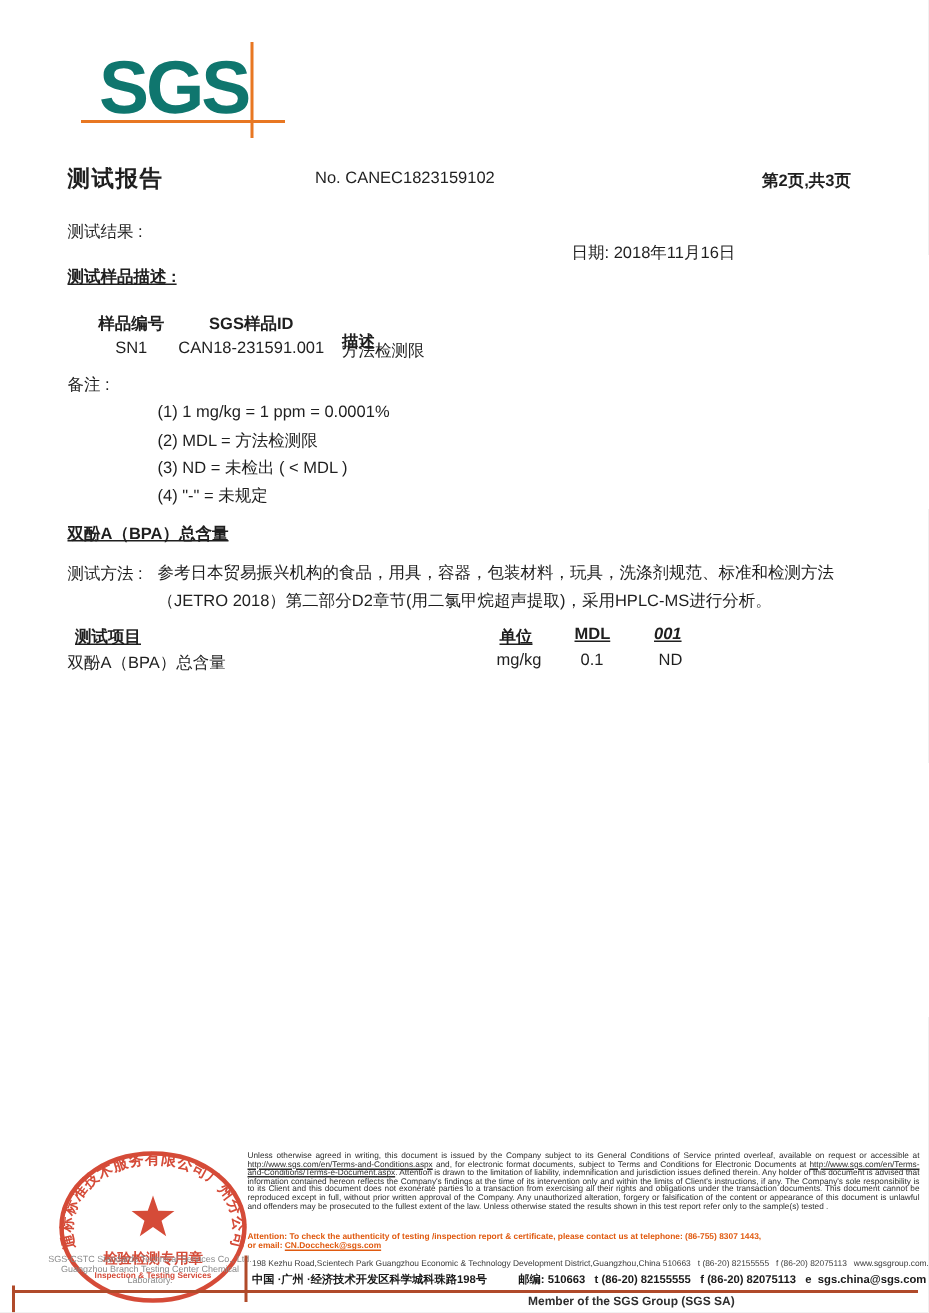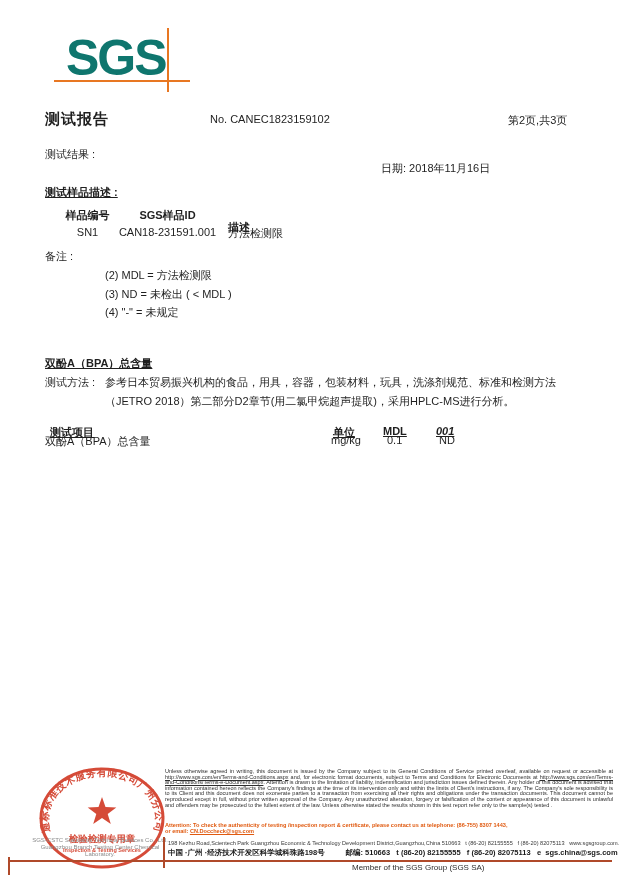--- a/index.html
+++ b/index.html
@@ -48,7 +48,7 @@
   <div class="abs title" style="left:45px; top:110px;">测试报告</div>
   <div class="abs body-txt" style="left:210px; top:113px;">No. CANEC1823159102</div>
   <div class="abs body-txt" style="left:381px; top:113px;margin-top:48px;">日期: 2018年11月16日</div>
-  <div class="abs body-txt" style="left:508px; top:113px;">第2页,共3页</div>
+  <div class="abs body-txt" style="left:508px; top:113px;font-weight:bold;">第2页,共3页</div>
 
   <div class="abs body-txt" style="left:45px; top:147px;">测试结果 :</div>
   <div class="abs body-txt b u" style="left:45px; top:177px;">测试样品描述 :</div>

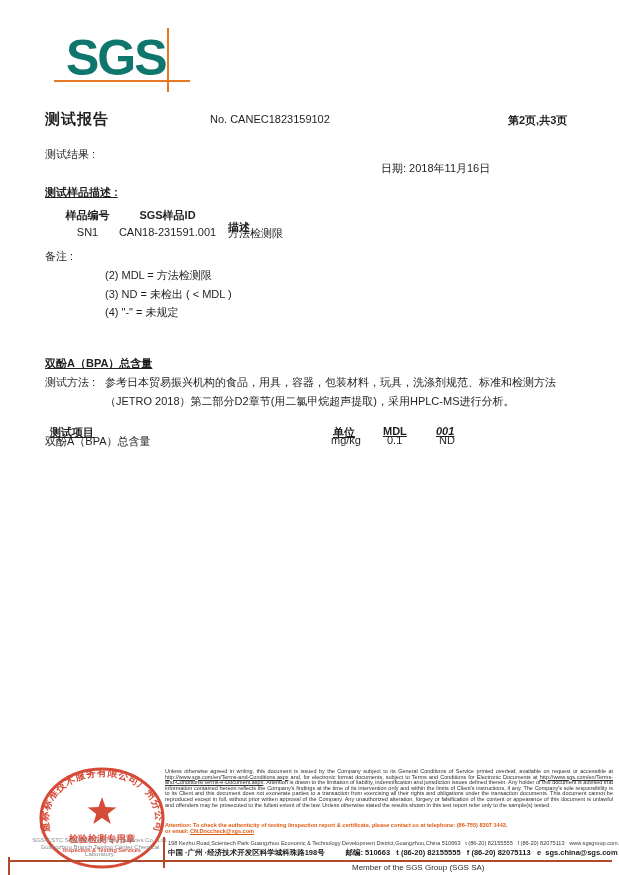--- a/index.html
+++ b/index.html
@@ -11,7 +11,7 @@
   }
   .abs { position:absolute; }
   .b { font-weight:bold; }
-  .u { text-decoration:underline;margin-top:8px; }
+  .u { text-decoration:underline; }
   .i { font-style:italic; }
   .body-txt { font-size:11px; }
   .logo-text {

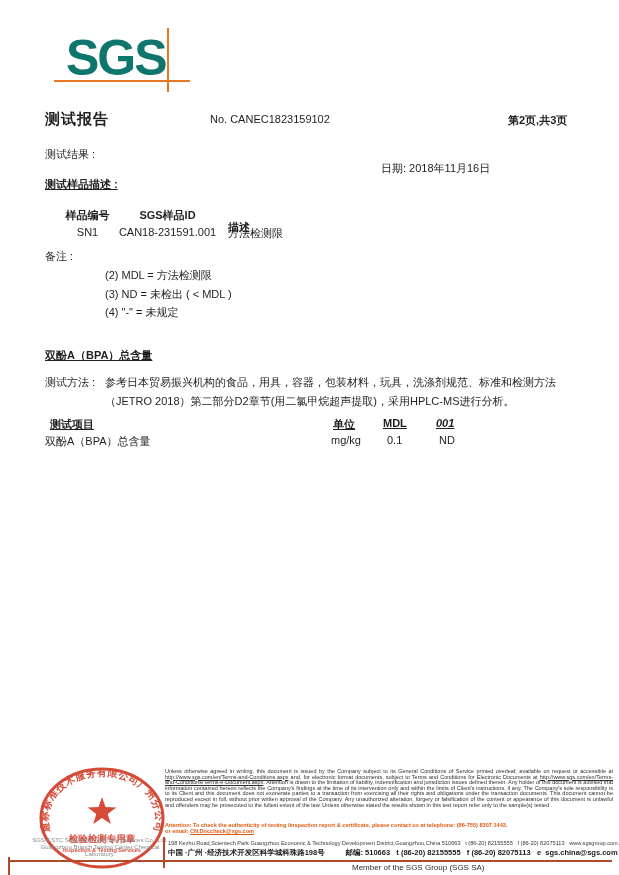--- a/index.html
+++ b/index.html
@@ -62,6 +62,7 @@
 
   <div class="abs body-txt" style="left:45px; top:249px;">备注 :</div>
   <div class="abs body-txt remarks" style="left:105px; top:266px;">
+    <div>(1) 1 mg/kg = 1 ppm = 0.0001%</div>
     <div>(2) MDL = 方法检测限</div>
     <div>(3) ND = 未检出 ( &lt; MDL )</div>
     <div>(4) "-" = 未规定</div>

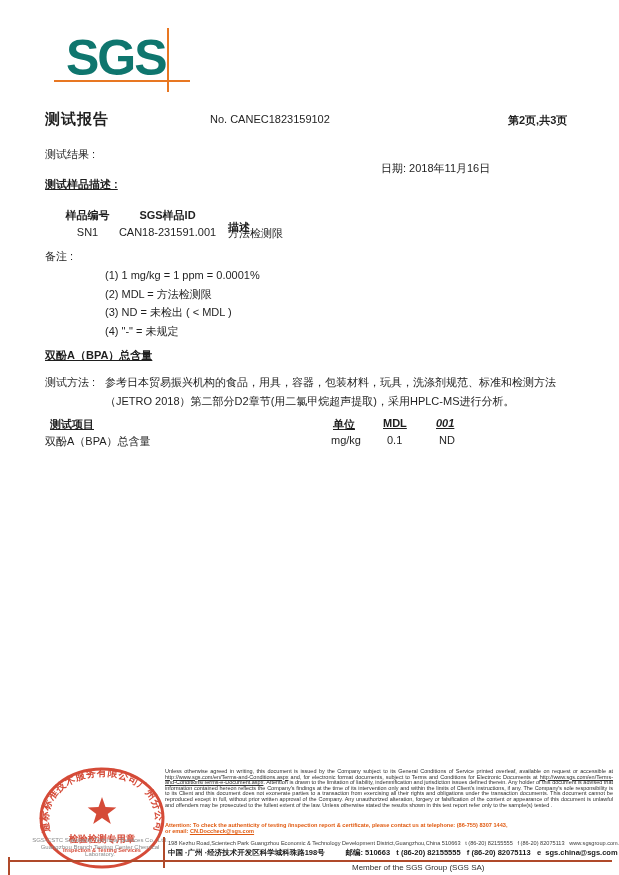--- a/index.html
+++ b/index.html
@@ -31,7 +31,7 @@
   .addr1 { font-size:5.6px; color:#3a3a3a; white-space:pre; }
   .addr2 { font-size:7.5px; color:#1a1a1a; font-weight:bold; white-space:pre; }
   .company-lines { width:140px; text-align:center; font-size:6px; line-height:7px; color:#8a8a8a; }
-  .member { font-size:8px; color:#2e2e2e; }
+  .member { font-size:8px; color:#2e2e2e;font-weight:bold; }
   .footer-vline { width:2px; background:#b04a2a; }
   .footer-hline { height:2px; background:#b04a2a; }
   .seal { opacity:0.92; }

